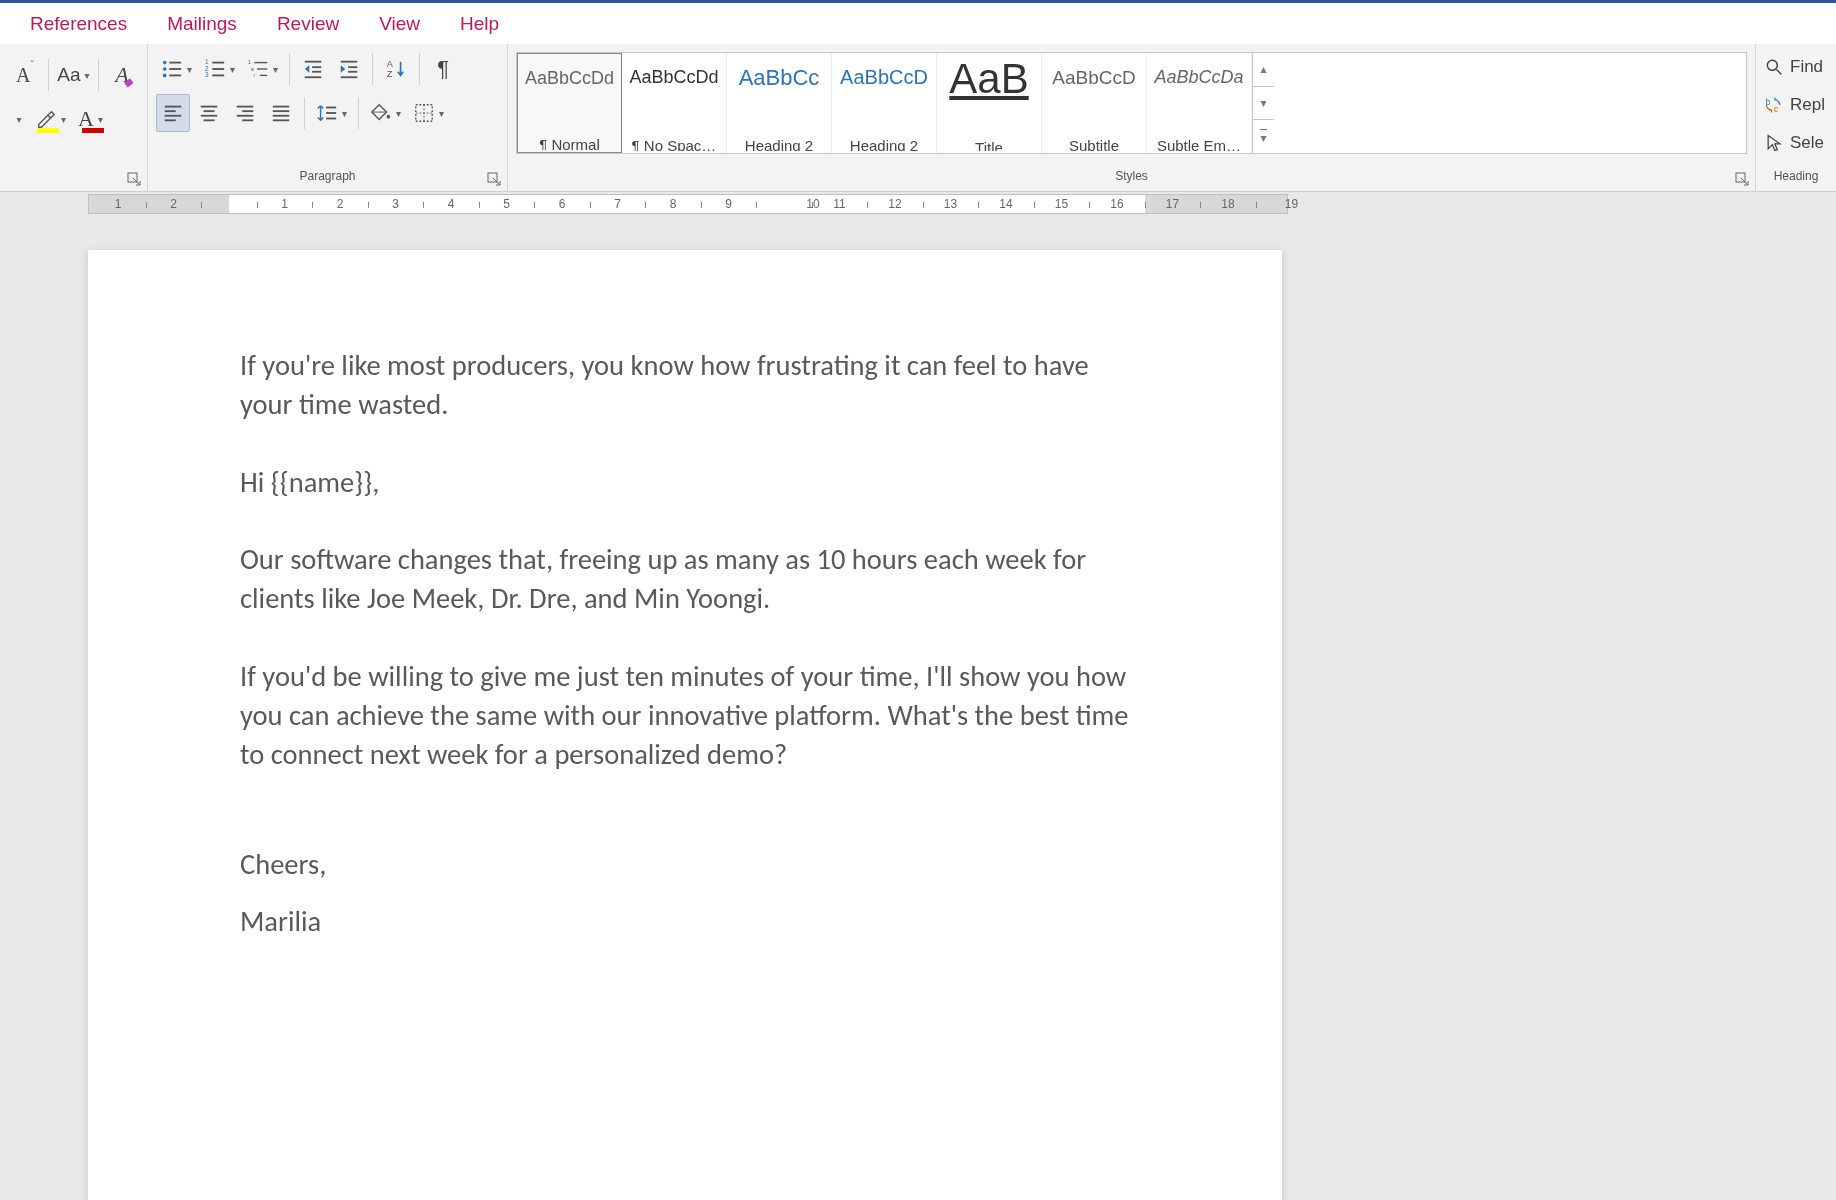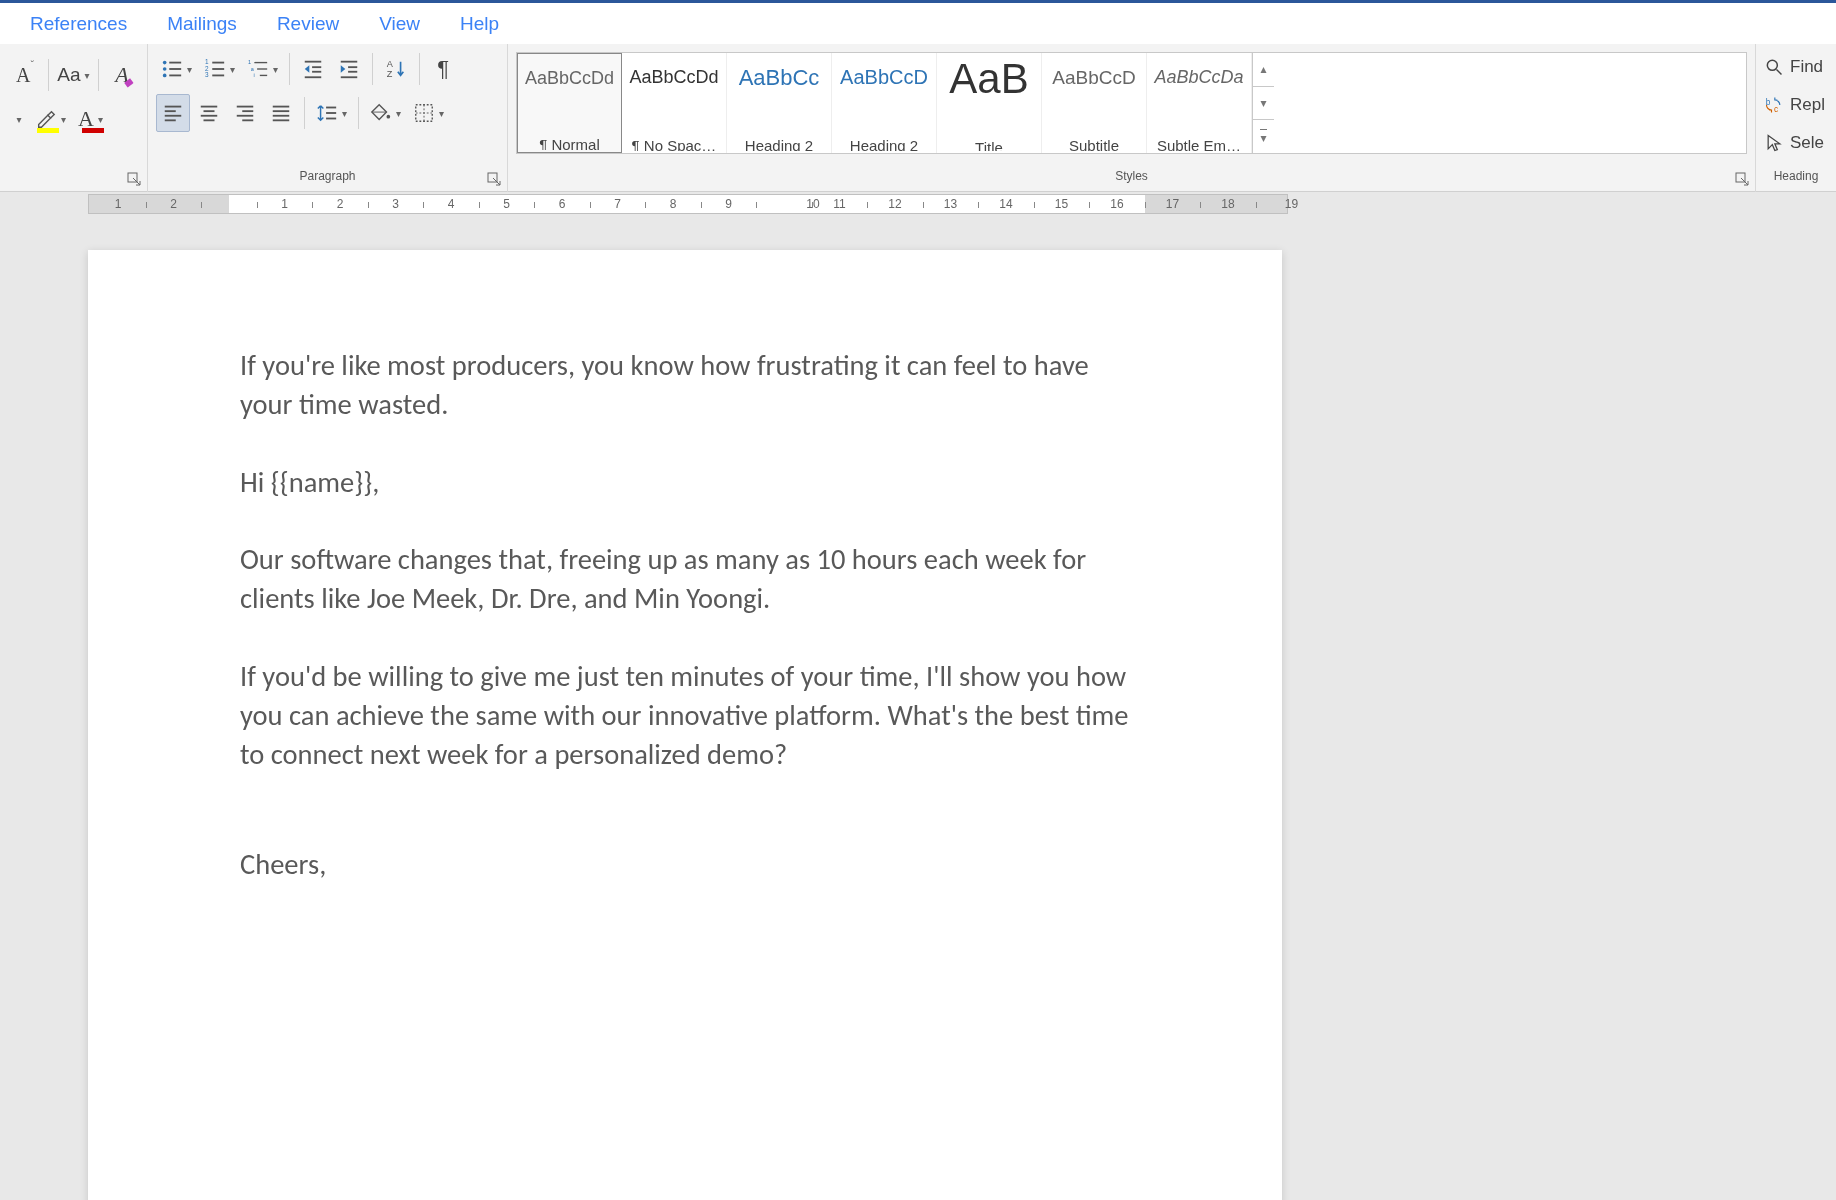--- a/index.html
+++ b/index.html
@@ -26,7 +26,7 @@
     height: 44px;
     line-height: 44px;
     font-size: 19px;
-    color: #3b82f6;
+    color: #be185d;
     cursor: pointer;
   }
   

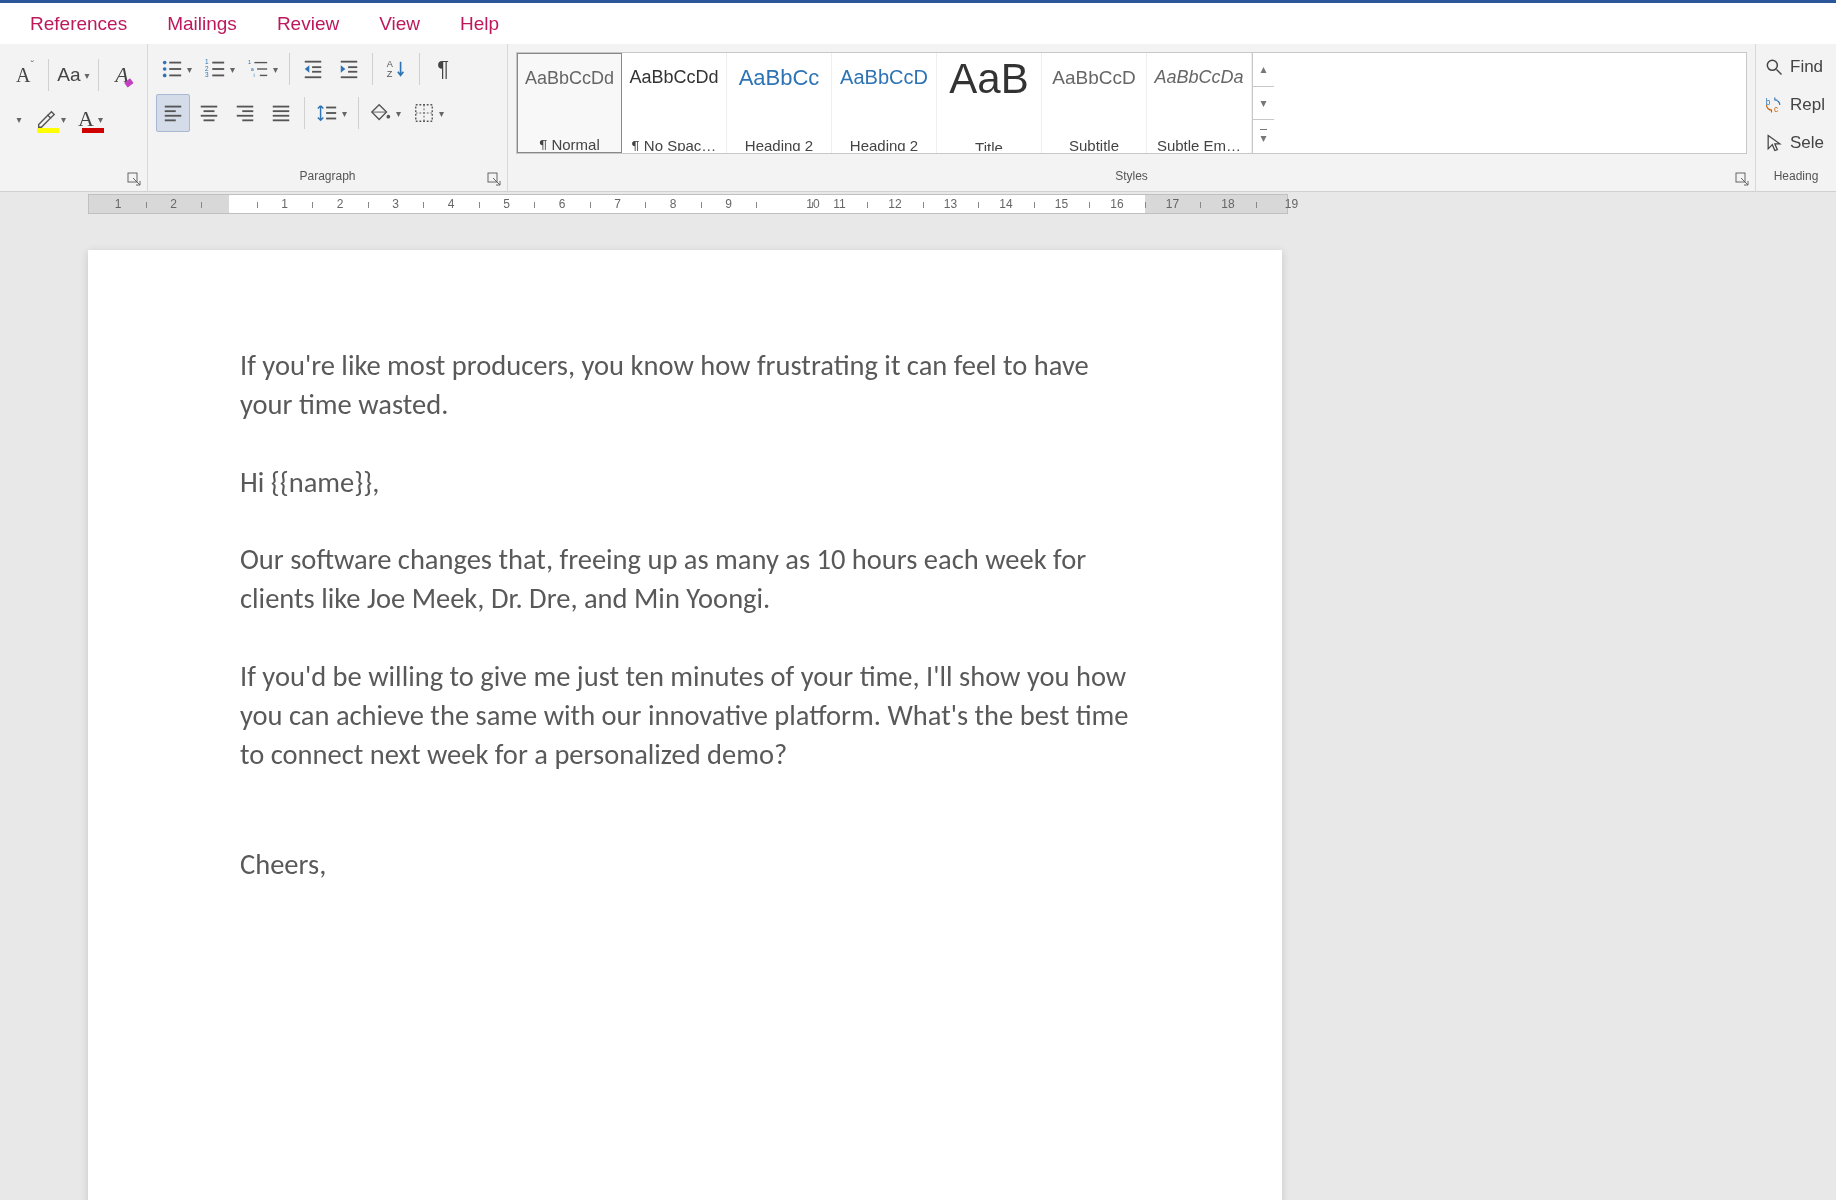--- a/index.html
+++ b/index.html
@@ -425,7 +425,7 @@
             <div class="style-label">Heading 2</div>
           </div>
           <div class="style-tile">
-            <div class="style-preview " style="font-size: 42px;">AaB</div>
+            <div class="style-preview " style="font-size: 42px; text-decoration: underline;">AaB</div>
             <div class="style-label">Title</div>
           </div>
           <div class="style-tile">

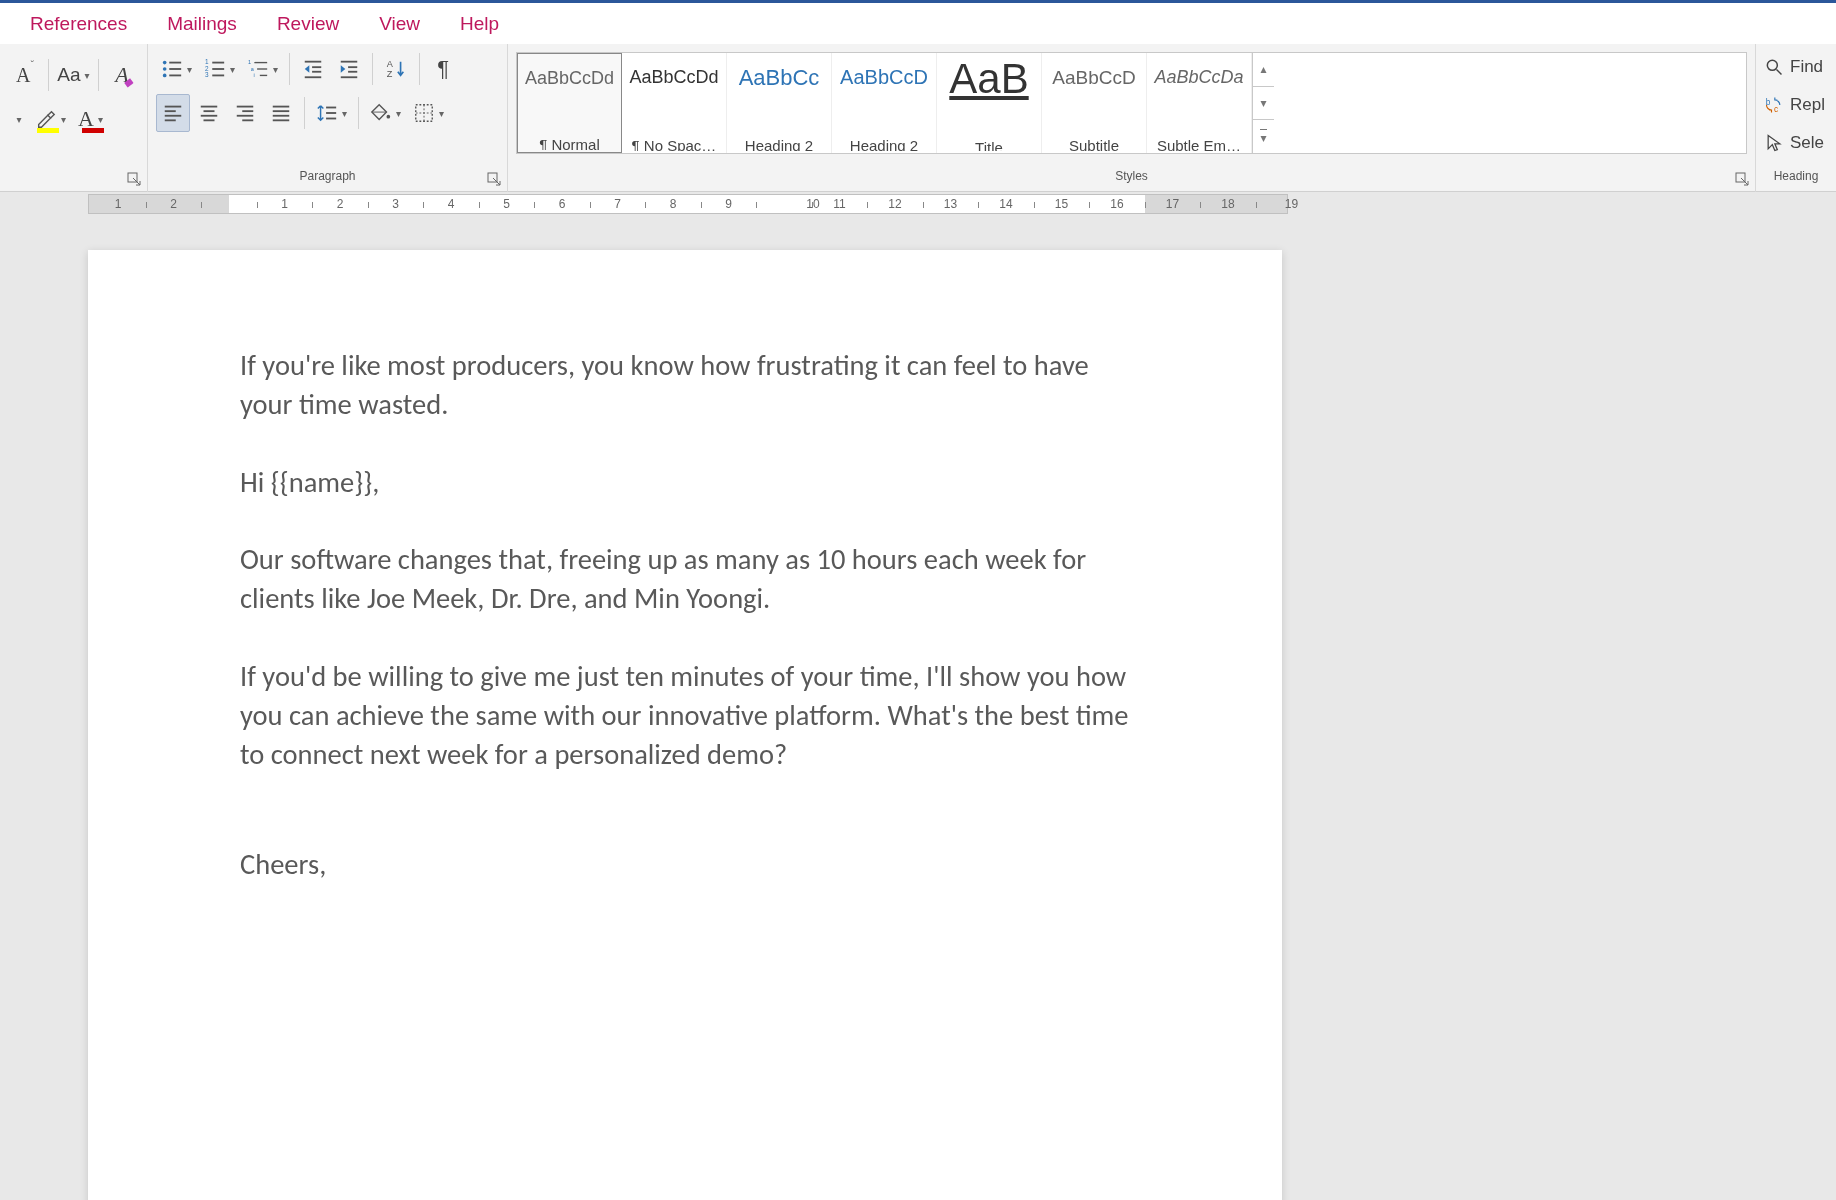--- a/index.html
+++ b/index.html
@@ -540,6 +540,7 @@
     <p>Our software changes that, freeing up as many as 10 hours each week for clients like Joe Meek, Dr. Dre, and Min Yoongi.</p>
     <p style="margin-bottom:70px;">If you'd be willing to give me just ten minutes of your time, I'll show you how you can achieve the same with our innovative platform. What's the best time to connect next week for a personalized demo?</p>
     <p class="tight">Cheers,</p>
+    <p>Marilia</p>
   </div>
 </div>
 

